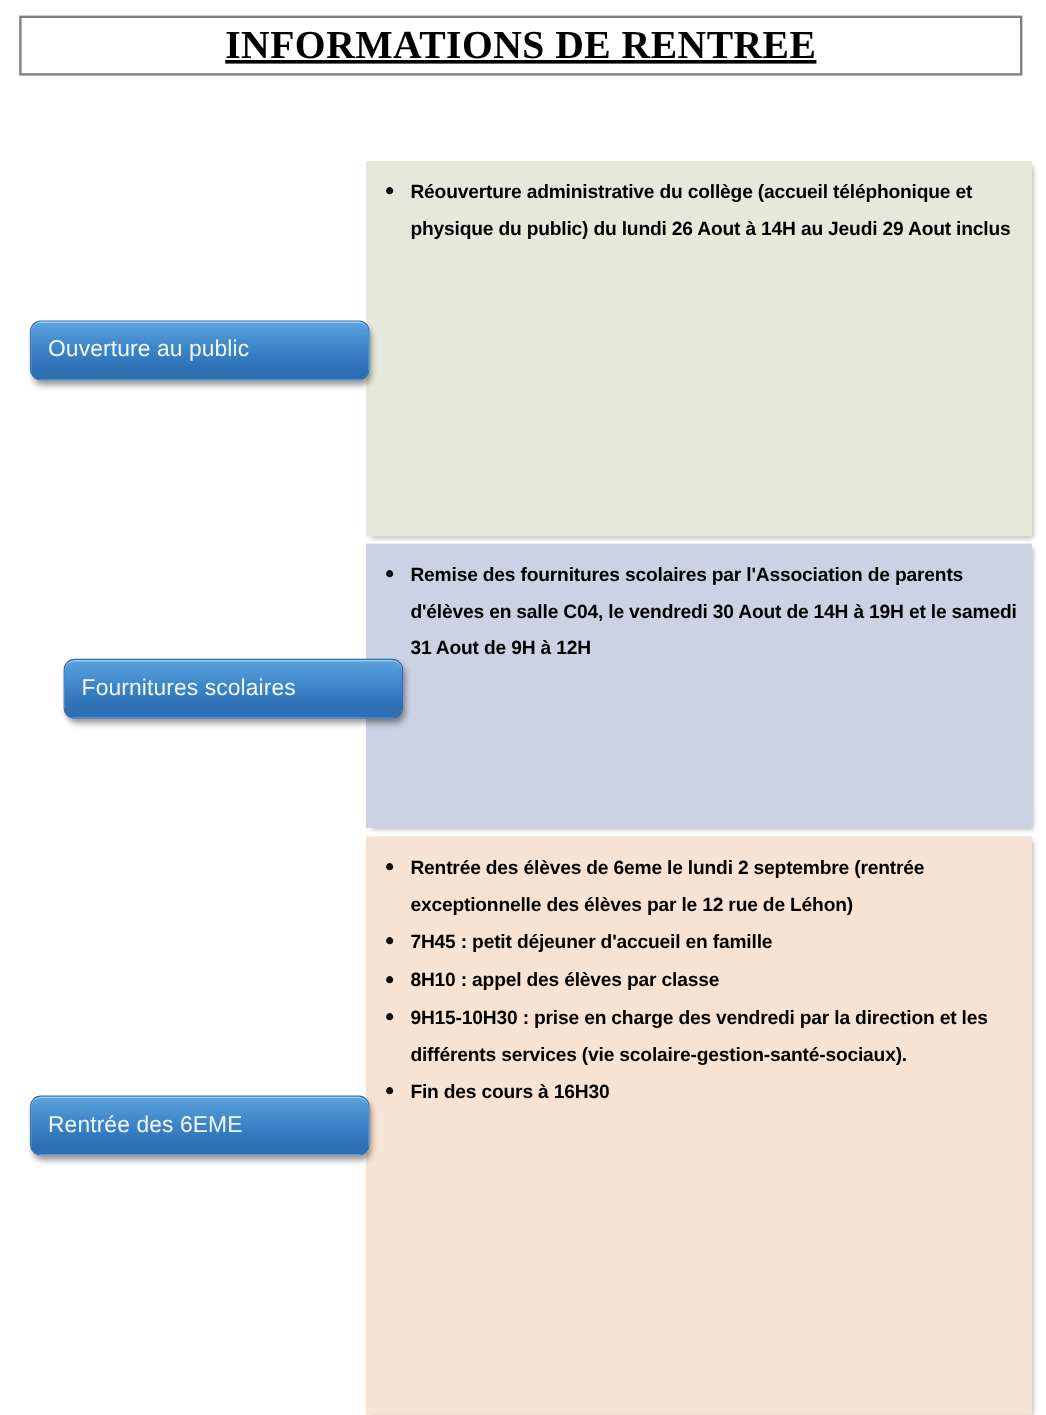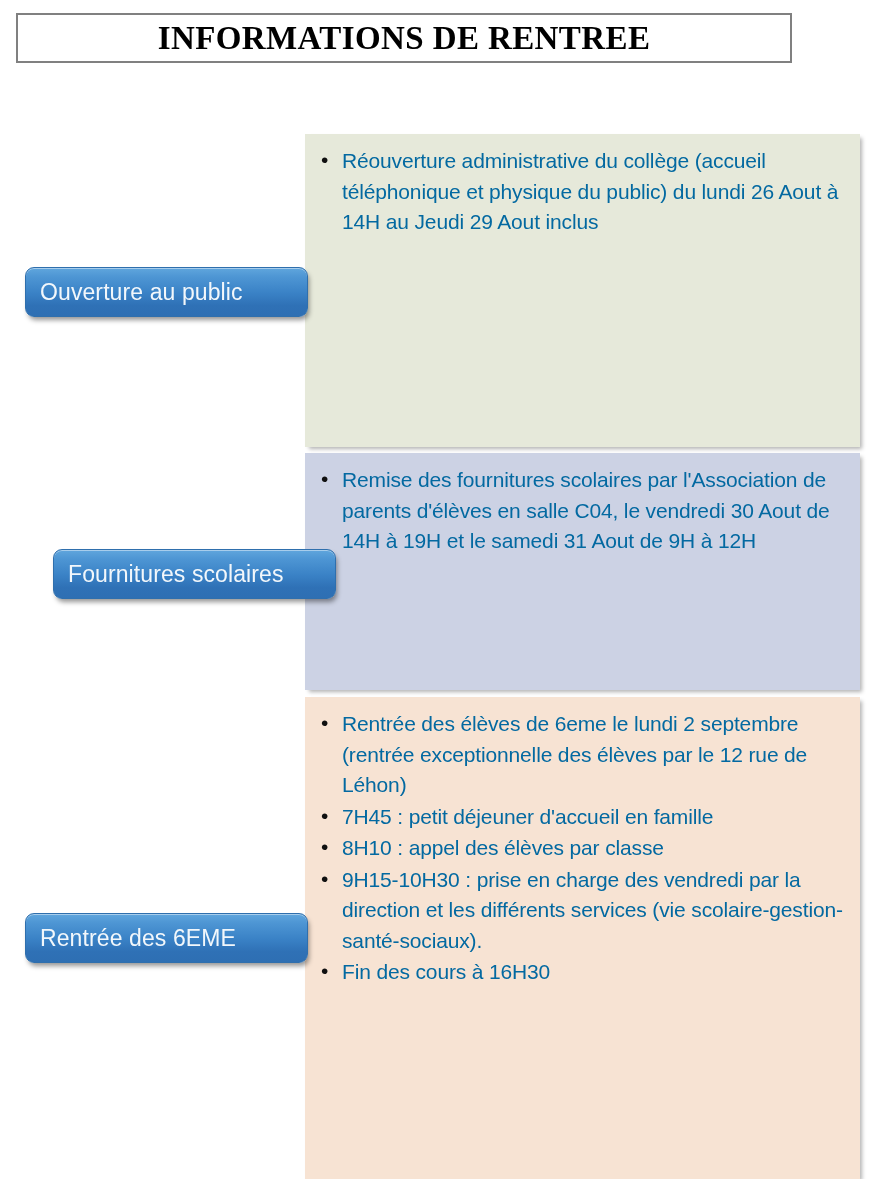--- a/index.html
+++ b/index.html
@@ -21,7 +21,7 @@
     position: absolute;
     left: 16px;
     top: 13px;
-    width: 776px;
+    width: 836px;
     height: 50px;
     box-sizing: border-box;
     border: 2px solid #808080;
@@ -29,6 +29,7 @@
     display: flex;
     align-items: center;
     justify-content: center;
+    text-decoration: underline;
   }
   .title-text {
     font-family: "Liberation Serif", serif;

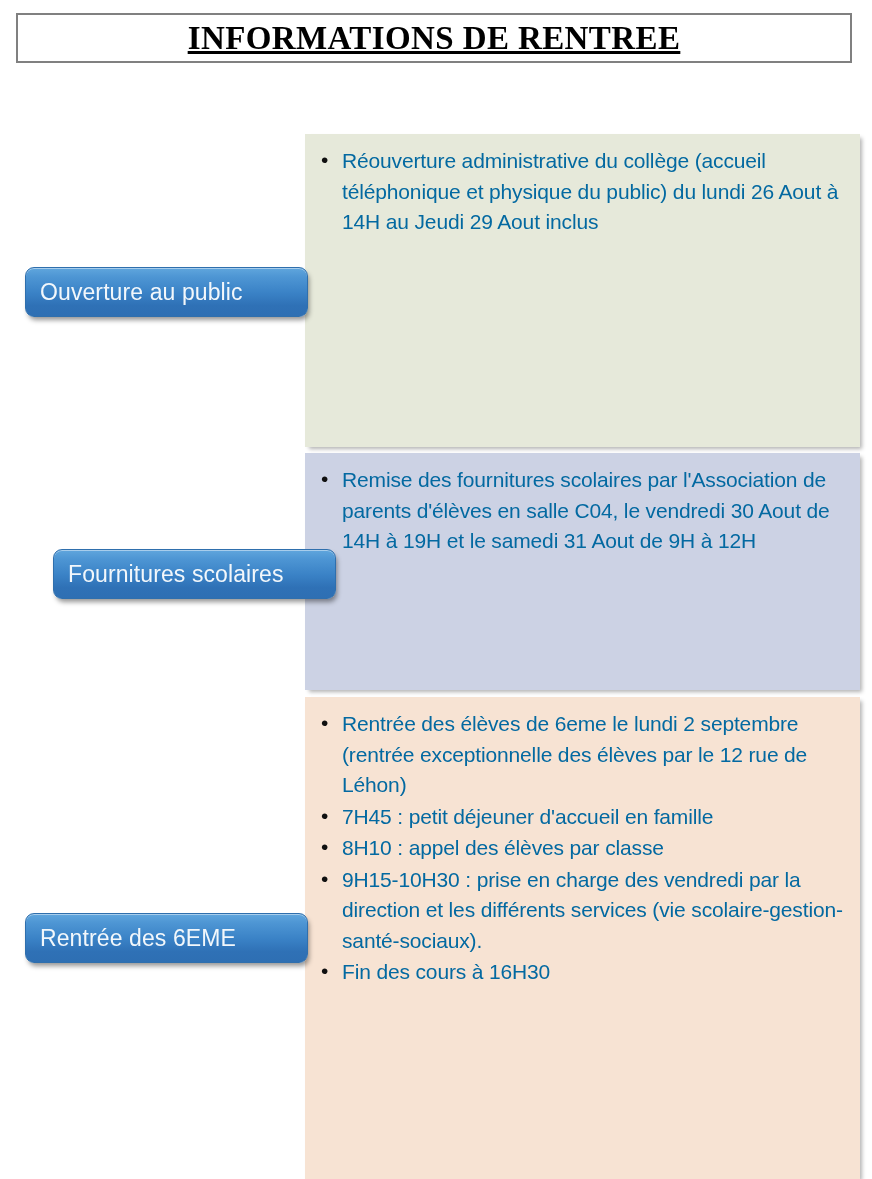--- a/index.html
+++ b/index.html
@@ -63,10 +63,10 @@
     padding-left: 29px;
     margin: 0 0 1px 0;
     font-family: "Liberation Sans", sans-serif;
-    font-weight: normal;
-    font-size: 21px;
+    font-weight: bold;
+    font-size: 16px;
     line-height: 30.5px;
-    color: #0369a1;
+    color: #000000;
     letter-spacing: -0.15px;
   }
   .bullets li::before {

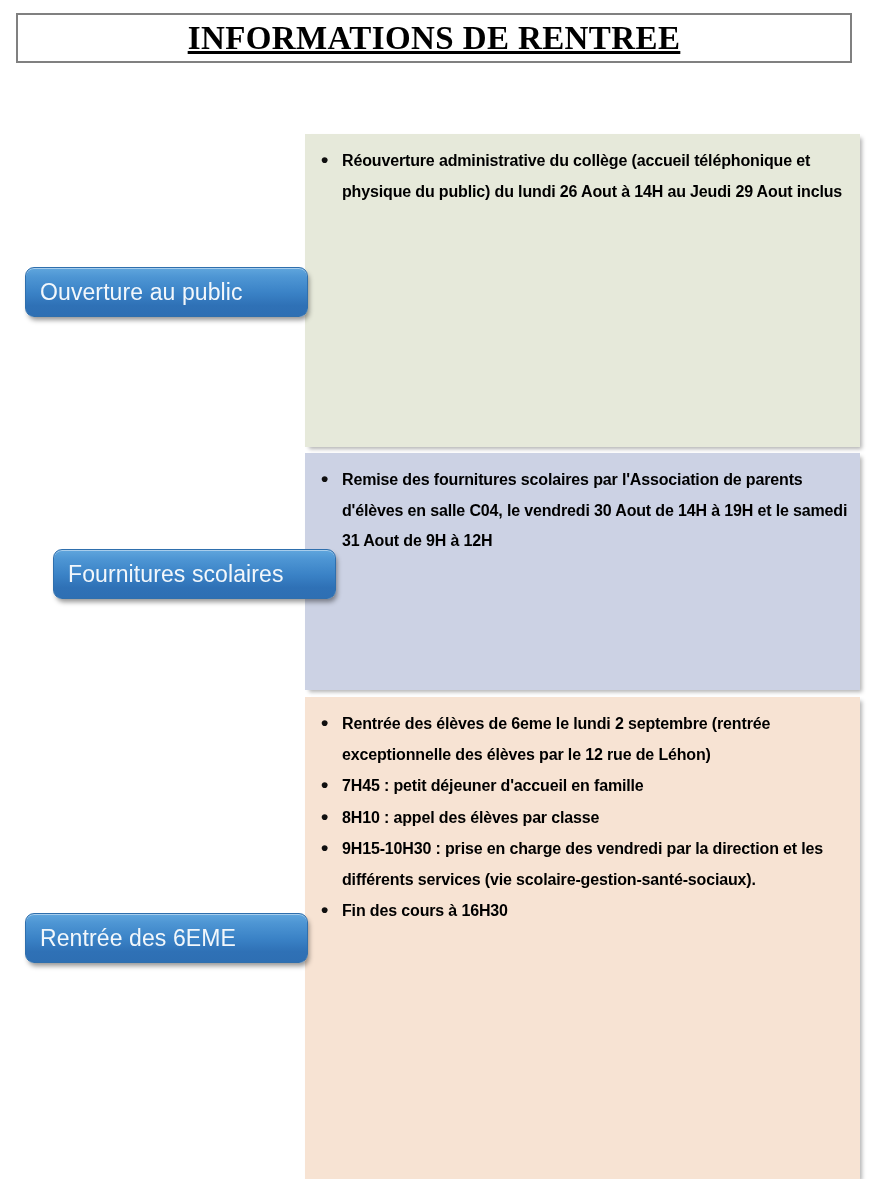--- a/index.html
+++ b/index.html
@@ -105,7 +105,7 @@
   .blue-button .btn-label {
     font-family: "Liberation Sans", sans-serif;
     font-weight: normal;
-    font-size: 23px;
+    font-size: 19px;
     color: #f2f7fb;
     letter-spacing: 0.1px;
     white-space: nowrap;

